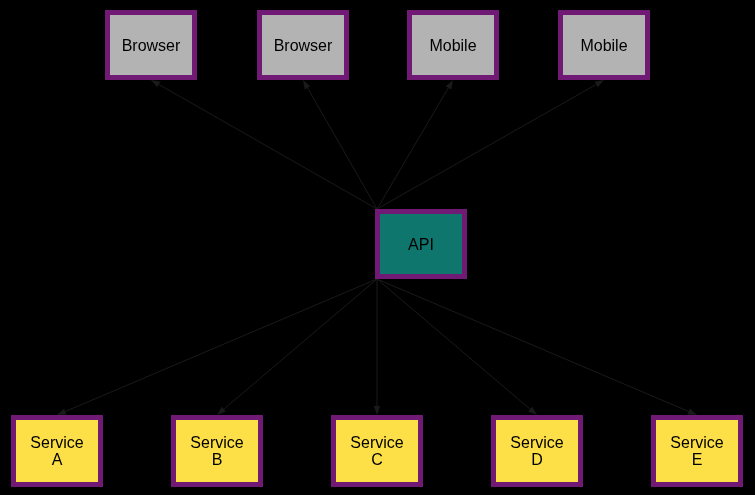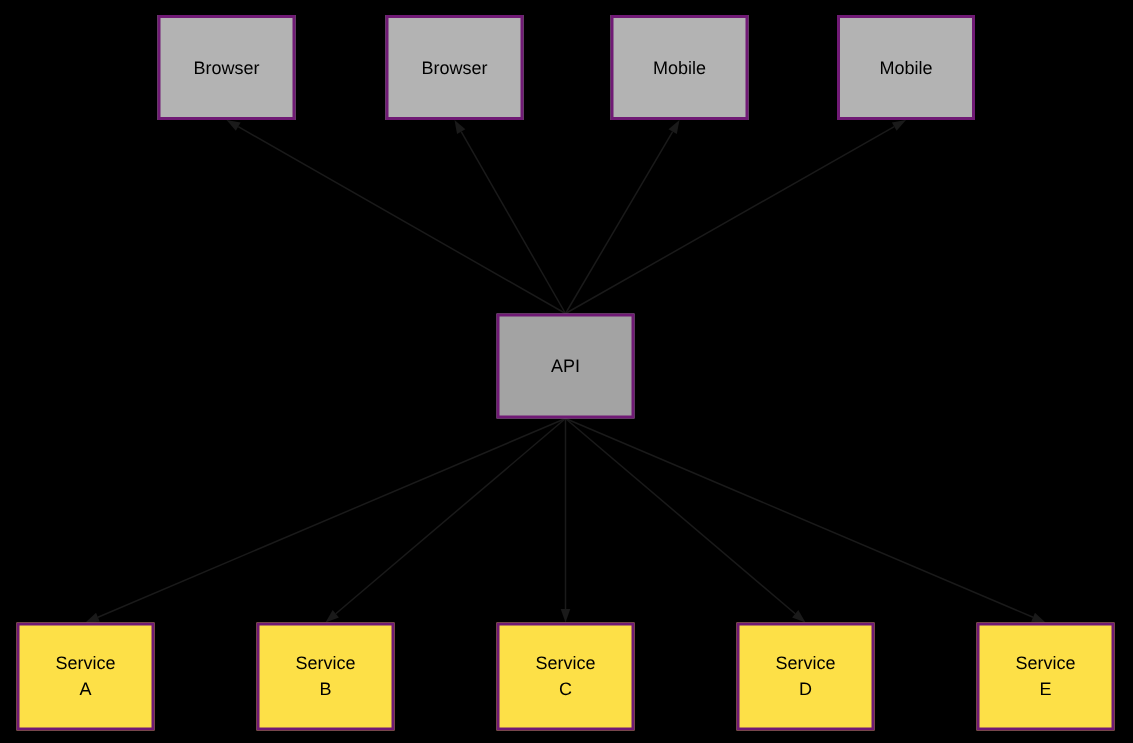--- a/index.html
+++ b/index.html
@@ -33,13 +33,13 @@
   .node {
     position: absolute;
     box-sizing: border-box;
-    border: 2px solid #701a75;
+    border: 5px solid #701a75;
     display: flex;
     align-items: center;
     justify-content: center;
     text-align: center;
     font-family: "Liberation Sans", sans-serif;
-    font-size: 12px;
+    font-size: 16px;
     line-height: 17px;
     color: #000000;
     white-space: pre-line;

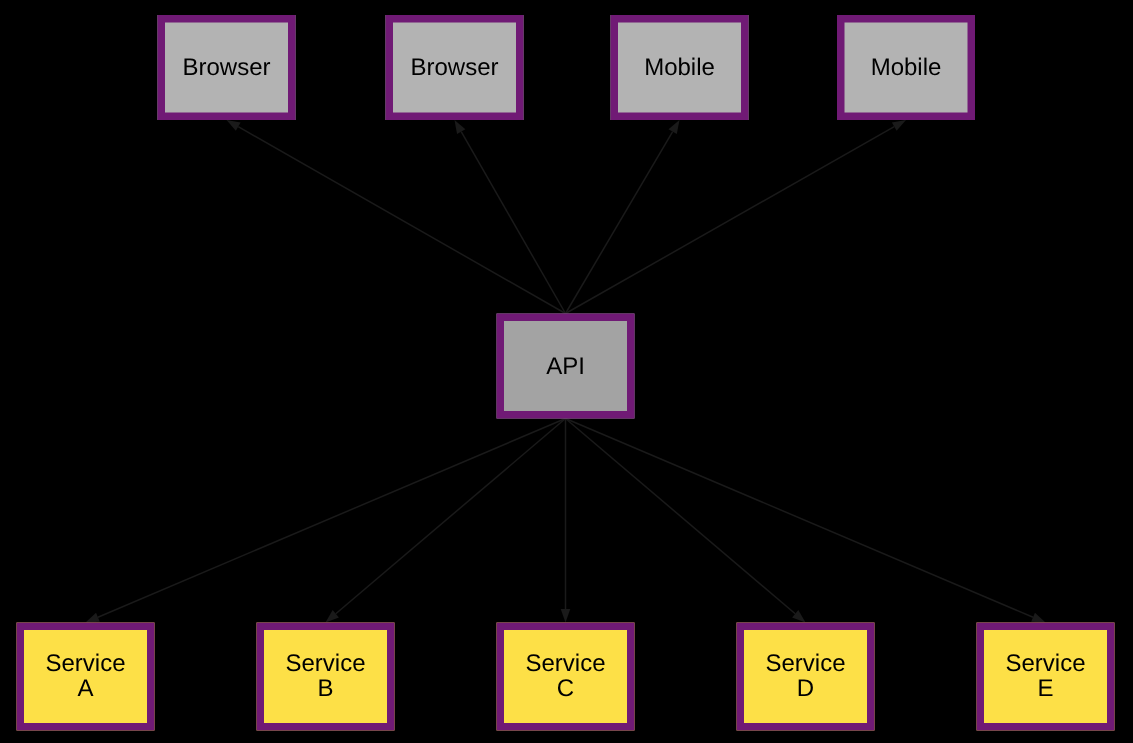--- a/index.html
+++ b/index.html
@@ -48,7 +48,8 @@
     background: #b3b3b3;
   }
   .node.api {
-    background: #a3a3a3;
+    background: #0f766e;
+    margin-left: 44px;
   }
   .node.service {
     background: #fde047;

